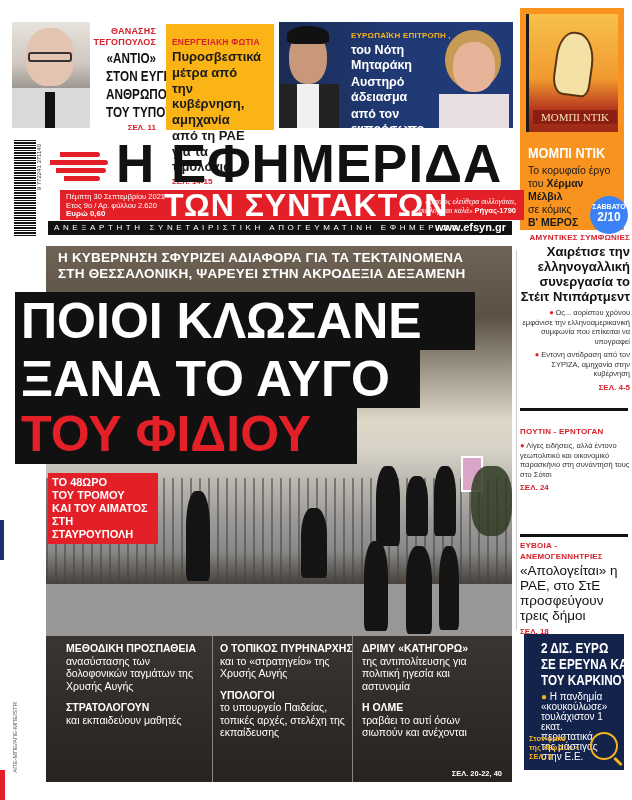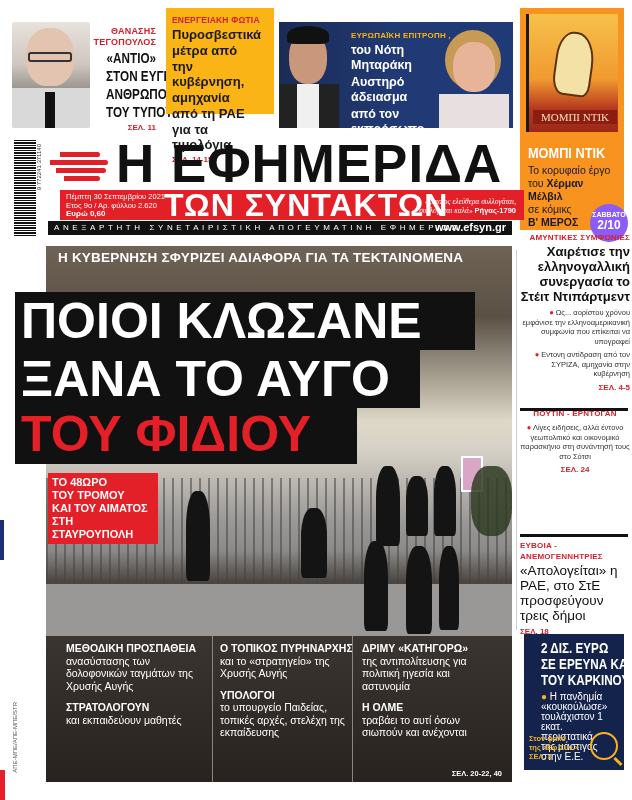--- a/index.html
+++ b/index.html
@@ -19,7 +19,7 @@
   .teaser1 .t1 { font-family: "Liberation Sans", sans-serif; font-weight: bold; font-size: 15px; line-height: 16px; transform: scaleX(0.78); transform-origin: right; white-space: nowrap; margin-top: 2px; }
   .pg { font-weight: bold; font-size: 8px; color: #d6202b; margin-top: 3px; }
 
-  .energy { left: 166px; top: 8px; width: 108px; height: 106px; background: #fbb416; padding: 7px 6px; }
+  .energy { left: 166px; top: 24px; width: 108px; height: 106px; background: #fbb416; padding: 13px 6px; }
   .energy .kicker { font-size: 8.5px; }
   .energy .t { font-weight: bold; font-size: 13px; line-height: 15px; color: #1a1a1a; margin-top: 1px; }
 

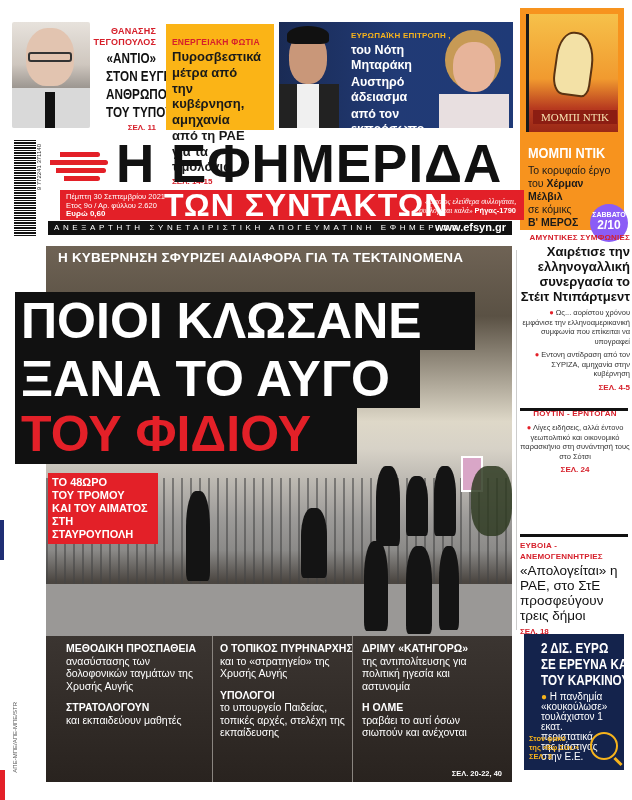--- a/index.html
+++ b/index.html
@@ -45,7 +45,7 @@
   .moby .title { position: absolute; left: 8px; top: 136px; color: #fff; font-weight: bold; font-size: 15px; transform: scaleX(0.85); transform-origin: left; white-space: nowrap; }
   .moby .desc { position: absolute; left: 8px; top: 156px; width: 92px; font-size: 10.5px; line-height: 13px; color: #1a1a1a; }
   .moby .desc b { font-weight: bold; }
-  .moby .badge { position: absolute; left: 70px; top: 196px; width: 38px; height: 38px; border-radius: 50%; background: #8b5cf6; color: #fff; text-align: center; padding-top: 7px; }
+  .moby .badge { position: absolute; left: 70px; top: 188px; width: 38px; height: 38px; border-radius: 50%; background: #3b82f6; color: #fff; text-align: center; padding-top: 7px; }
   .moby .badge .d { font-size: 7px; font-weight: bold; }
   .moby .badge .n { font-size: 12px; font-weight: bold; }
 

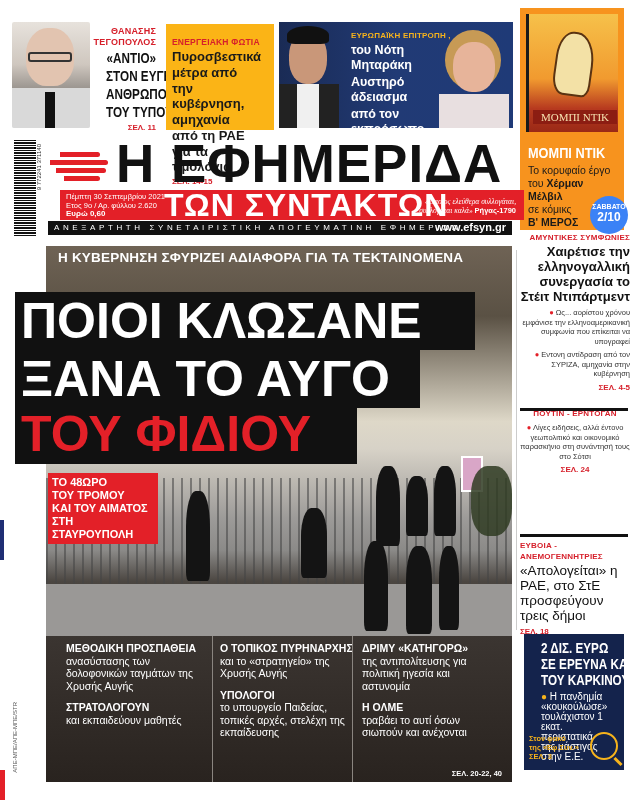--- a/index.html
+++ b/index.html
@@ -231,6 +231,7 @@
 
 <div class="abs deck">
   <div>Η ΚΥΒΕΡΝΗΣΗ ΣΦΥΡΙΖΕΙ ΑΔΙΑΦΟΡΑ ΓΙΑ ΤΑ ΤΕΚΤΑΙΝΟΜΕΝΑ</div>
+  <div>ΣΤΗ ΘΕΣΣΑΛΟΝΙΚΗ, ΨΑΡΕΥΕΙ ΣΤΗΝ ΑΚΡΟΔΕΞΙΑ ΔΕΞΑΜΕΝΗ</div>
 </div>
 
 <div class="hl-box hl1">ΠΟΙΟΙ ΚΛΩΣΑΝΕ</div>

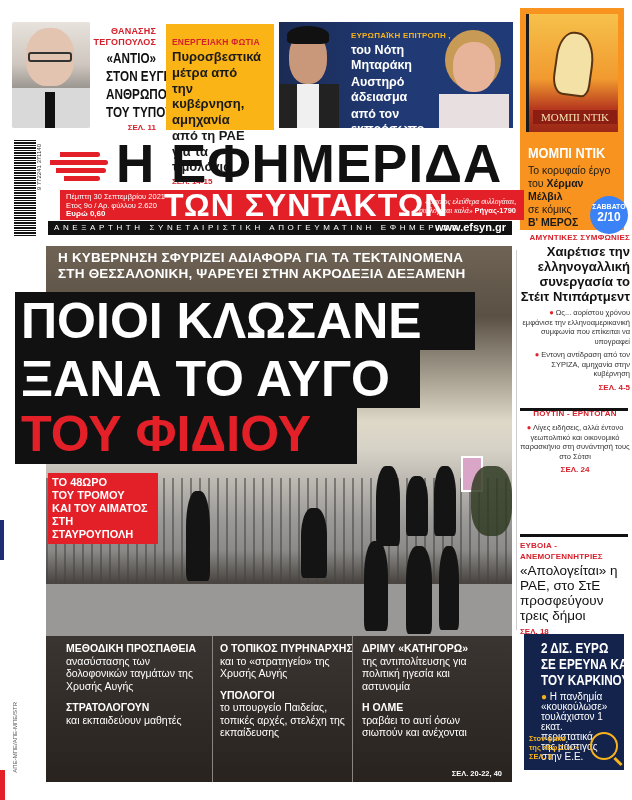--- a/index.html
+++ b/index.html
@@ -287,7 +287,7 @@
 </div>
 <div class="abs rdiv" style="top:408px;"></div>
 
-<div class="abs rcol" style="top:408px;text-align:center;">
+<div class="abs rcol" style="top:426px;">
   <div class="kicker">ΠΟΥΤΙΝ - ΕΡΝΤΟΓΑΝ</div>
   <div class="bul"><span class="dot">●</span> <span>Λίγες ειδήσεις, αλλά έντονο γεωπολιτικό και οικονομικό παρασκήνιο στη συνάντησή τους στο Σότσι</span></div>
   <div class="pg">ΣΕΛ. 24</div>

